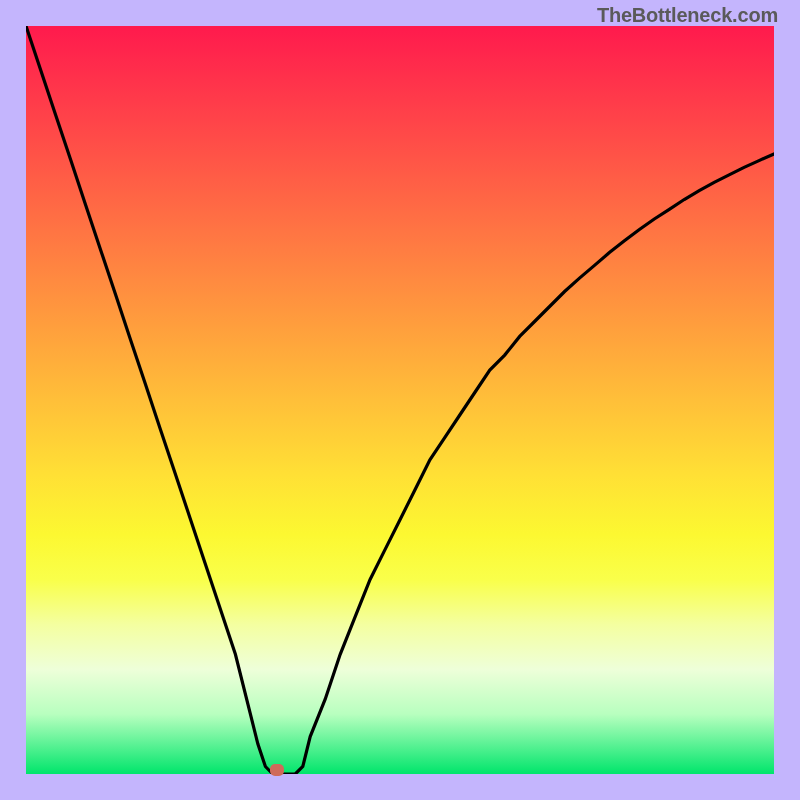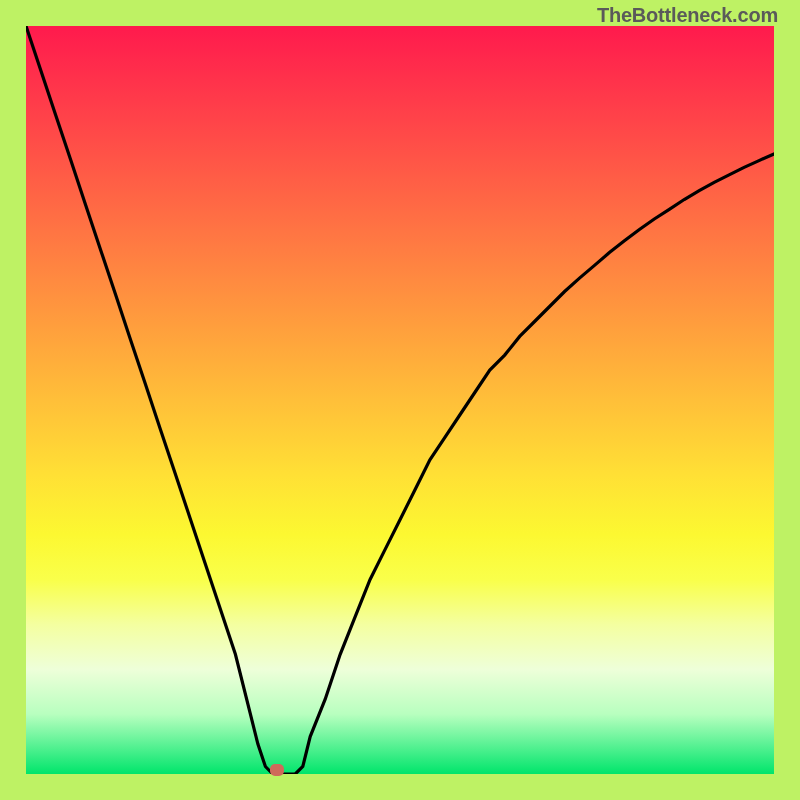--- a/index.html
+++ b/index.html
@@ -17,7 +17,7 @@
     left: 0;
     width: 800px;
     height: 800px;
-    background: #bef264;
+    background: #c4b5fd;
   }
   .plot-area {
     position: absolute;

